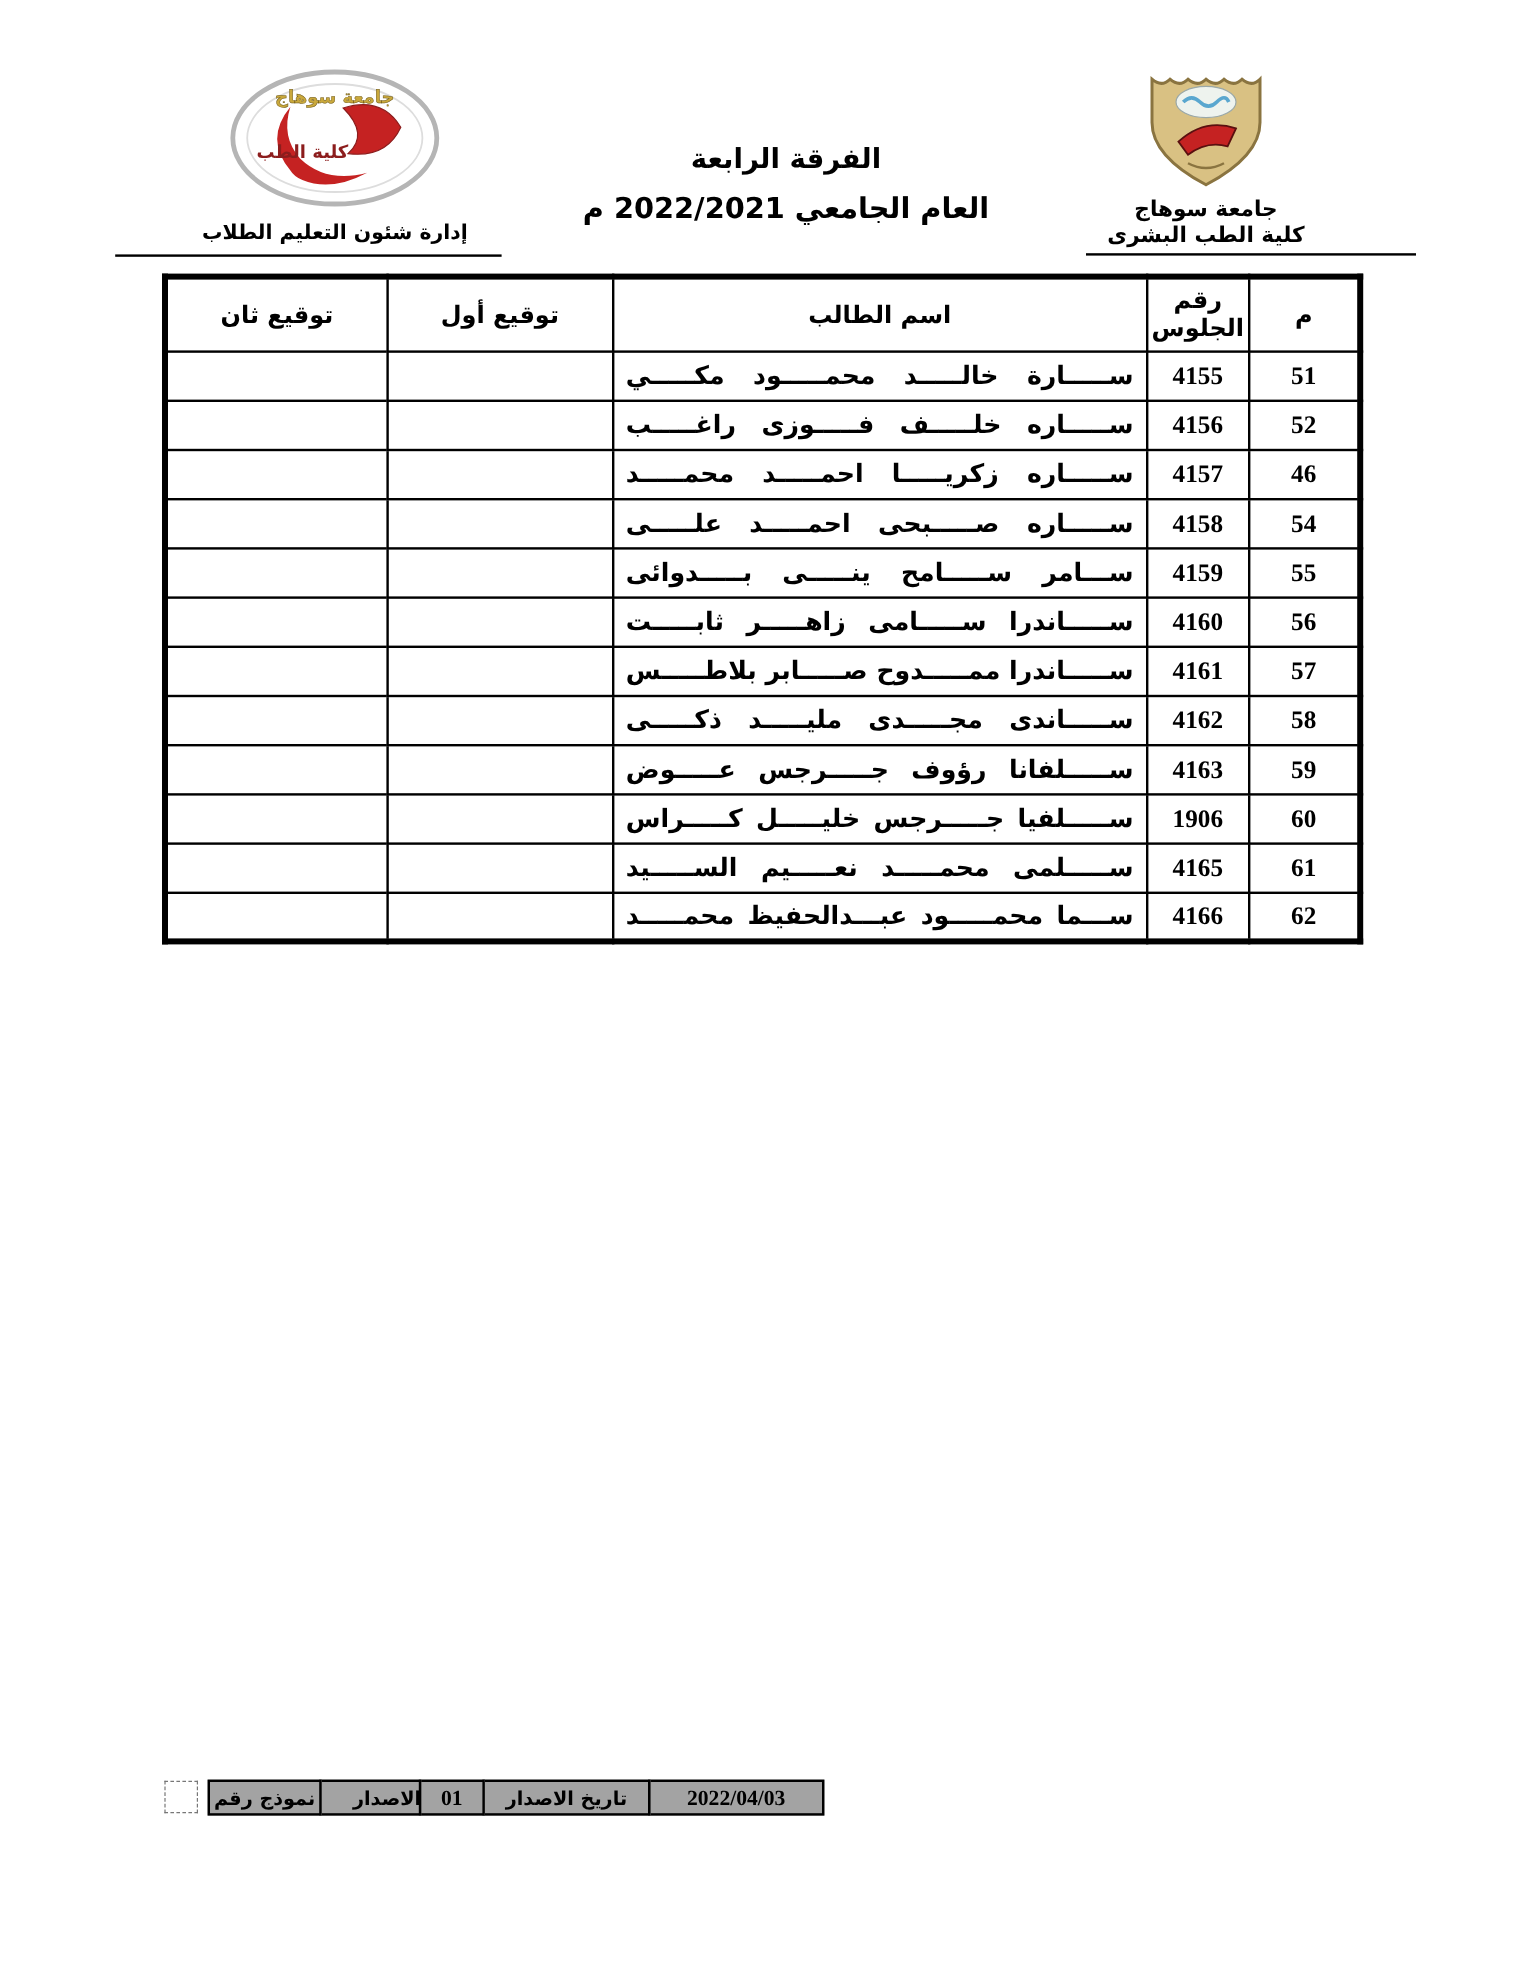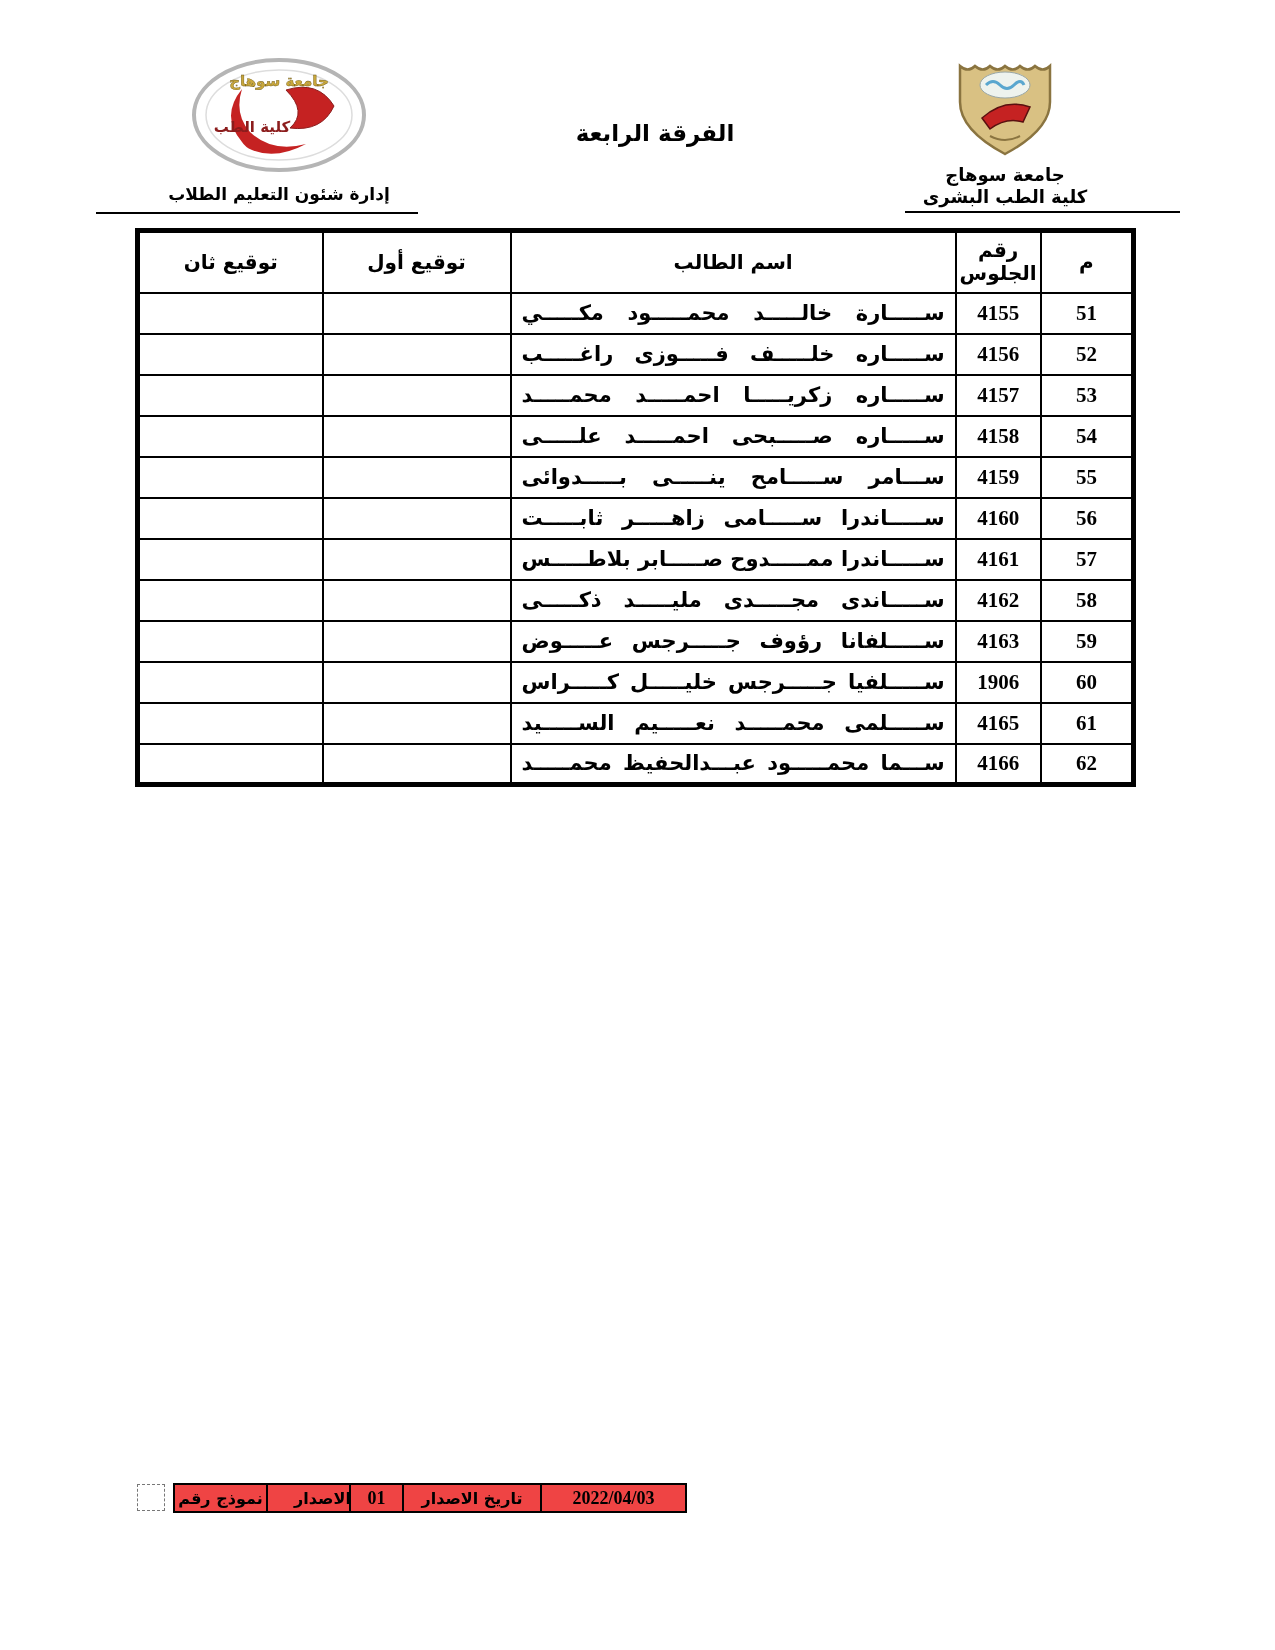--- a/index.html
+++ b/index.html
@@ -133,6 +133,7 @@
 
   <div class="header-center">
     <div class="grade-title">الفرقة الرابعة</div>
+    <div class="year-title">العام الجامعي 2022/2021 م</div>
   </div>
 
   <div class="header-left">

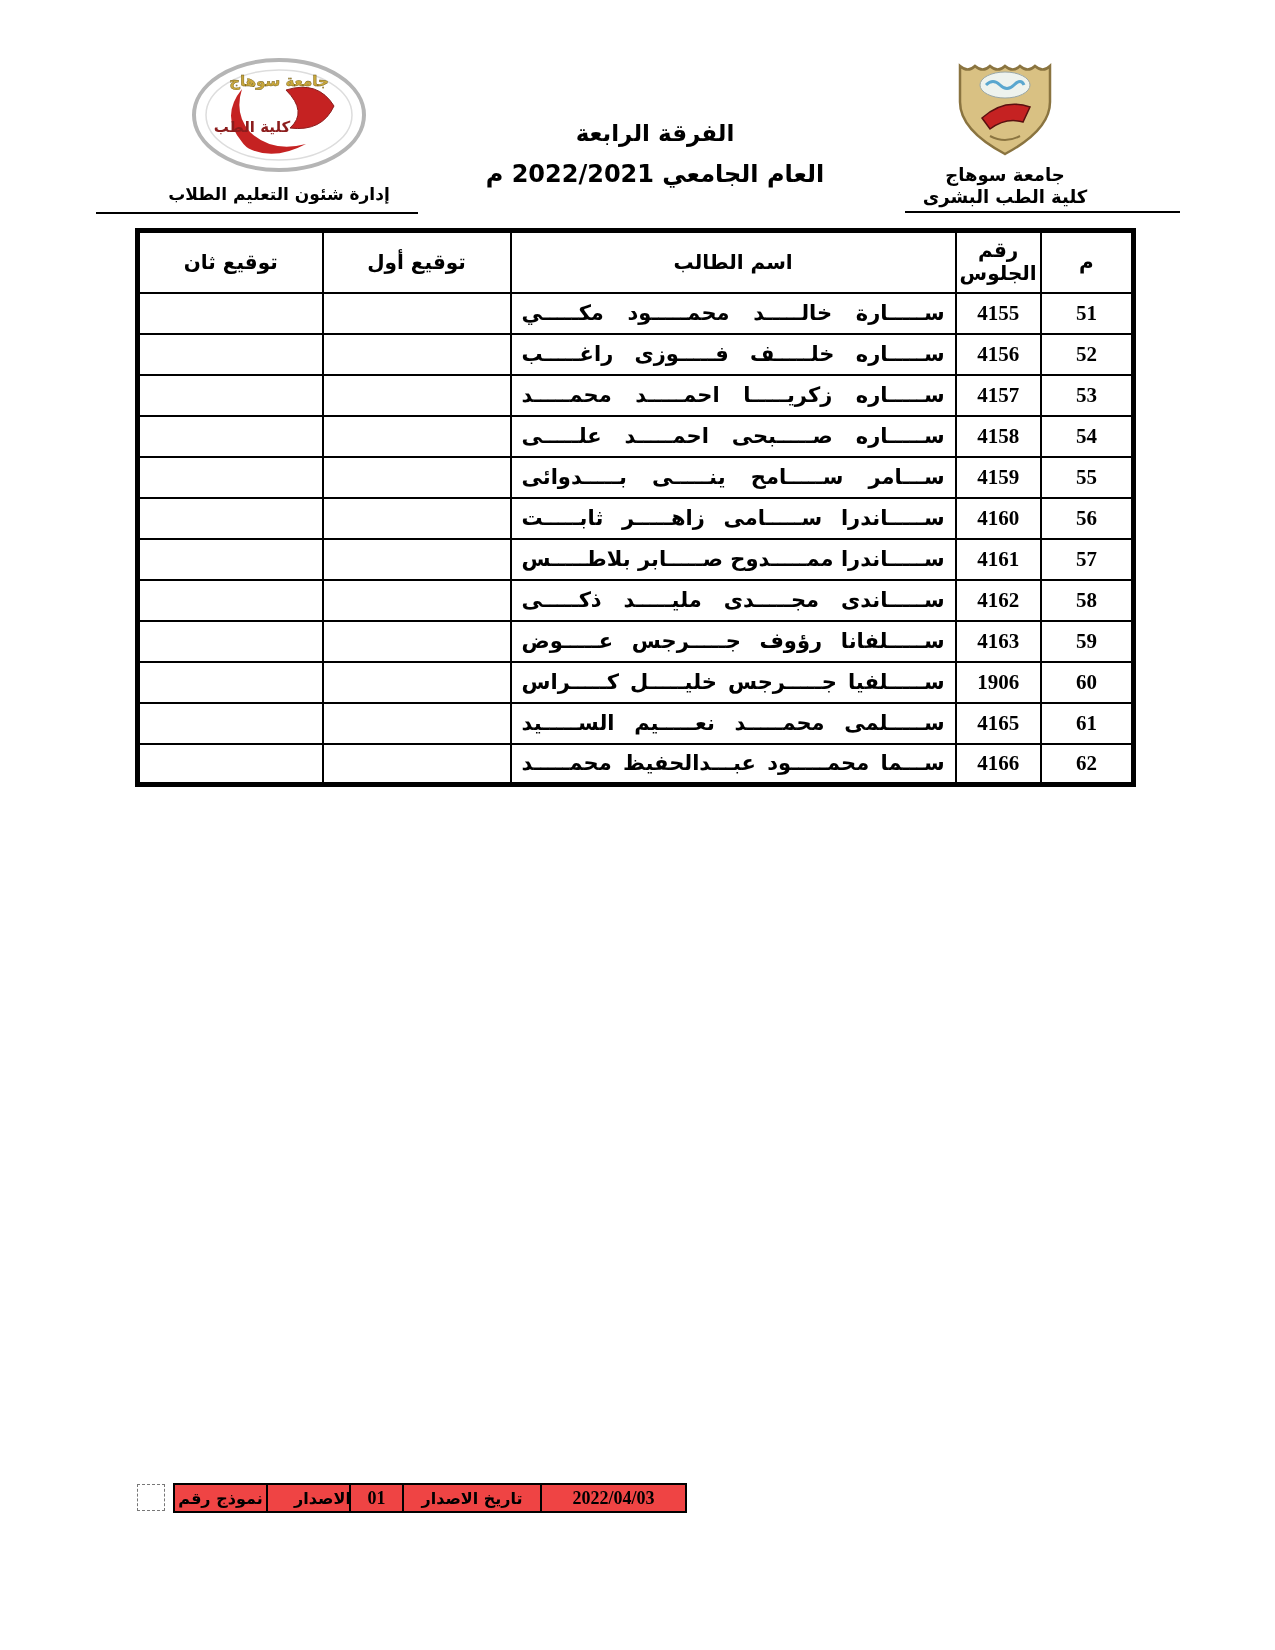--- a/index.html
+++ b/index.html
@@ -185,7 +185,7 @@
           <td class="cell-sig"></td>
         </tr>
         <tr>
-          <td class="cell-idx">53</td>
+          <td class="cell-idx">46</td>
           <td class="cell-seat">4157</td>
           <td class="cell-name">ســـــاره زكريـــــا احمـــــد محمـــــد</td>
           <td class="cell-sig"></td>

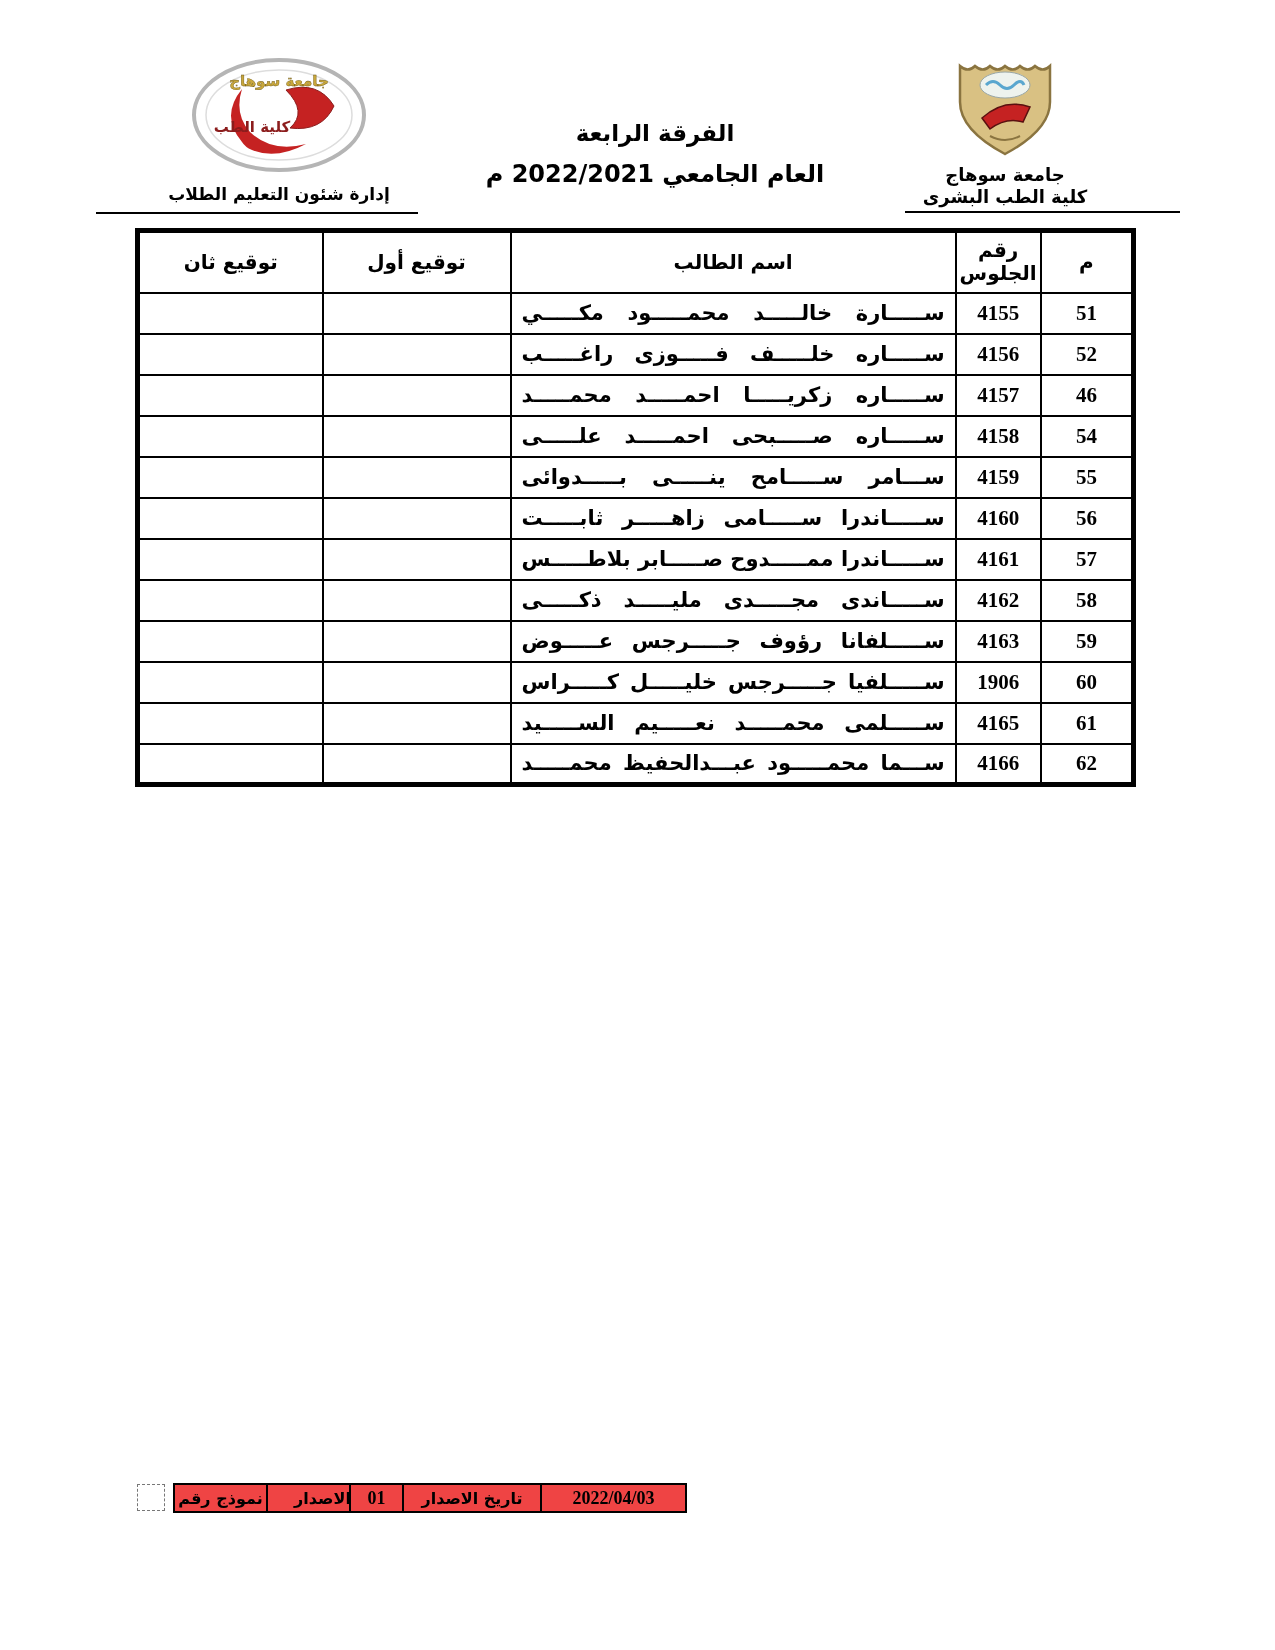--- a/index.html
+++ b/index.html
@@ -96,7 +96,7 @@
     height:30px;
     display:flex; align-items:center; justify-content:center;
     font-weight:bold;
-    background:#ef4444;
+    background:#a3a3a3;
   }
   .fcell.label { font-size:16px; font-family:"DejaVu Sans", sans-serif; }
   .fcell.value { font-size:18px; font-family:"Liberation Serif", serif; }

